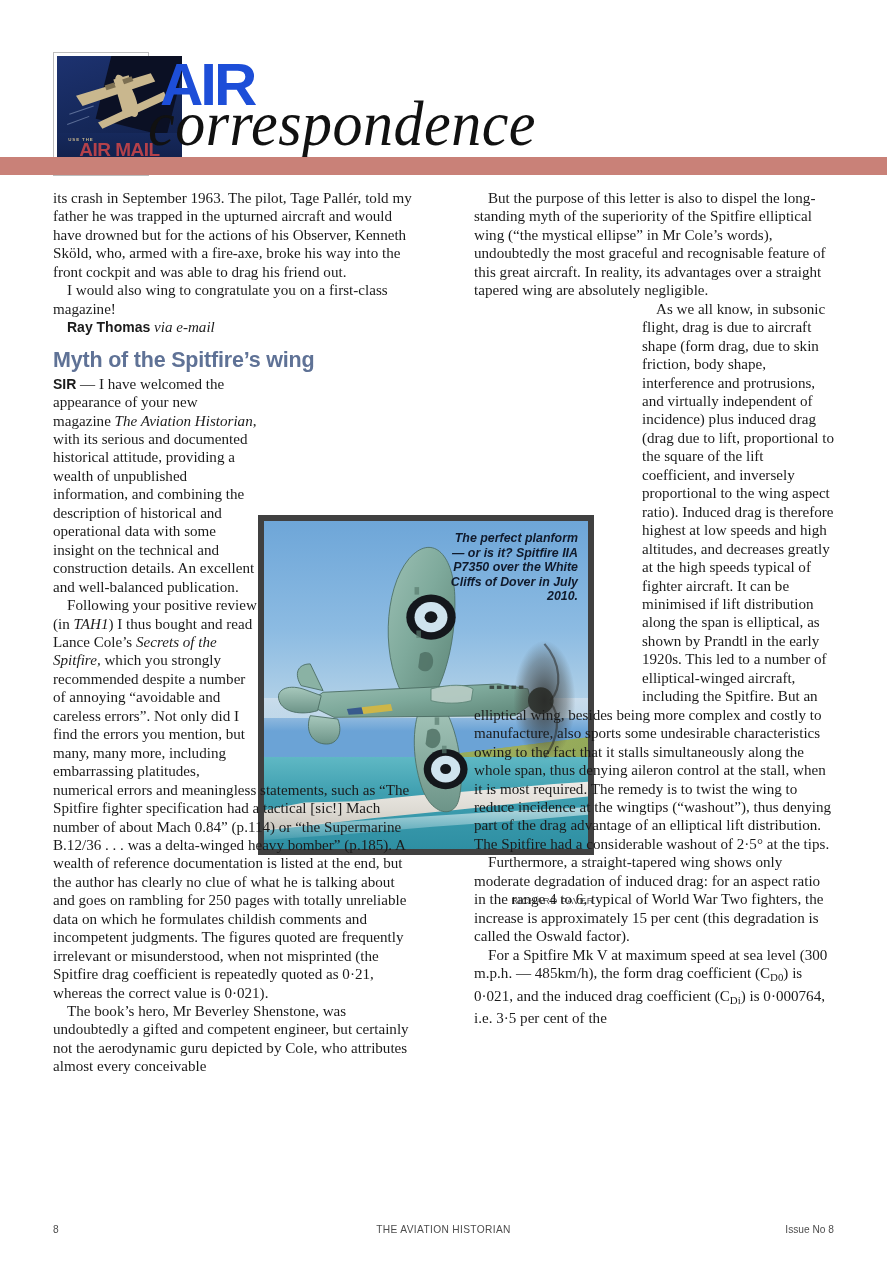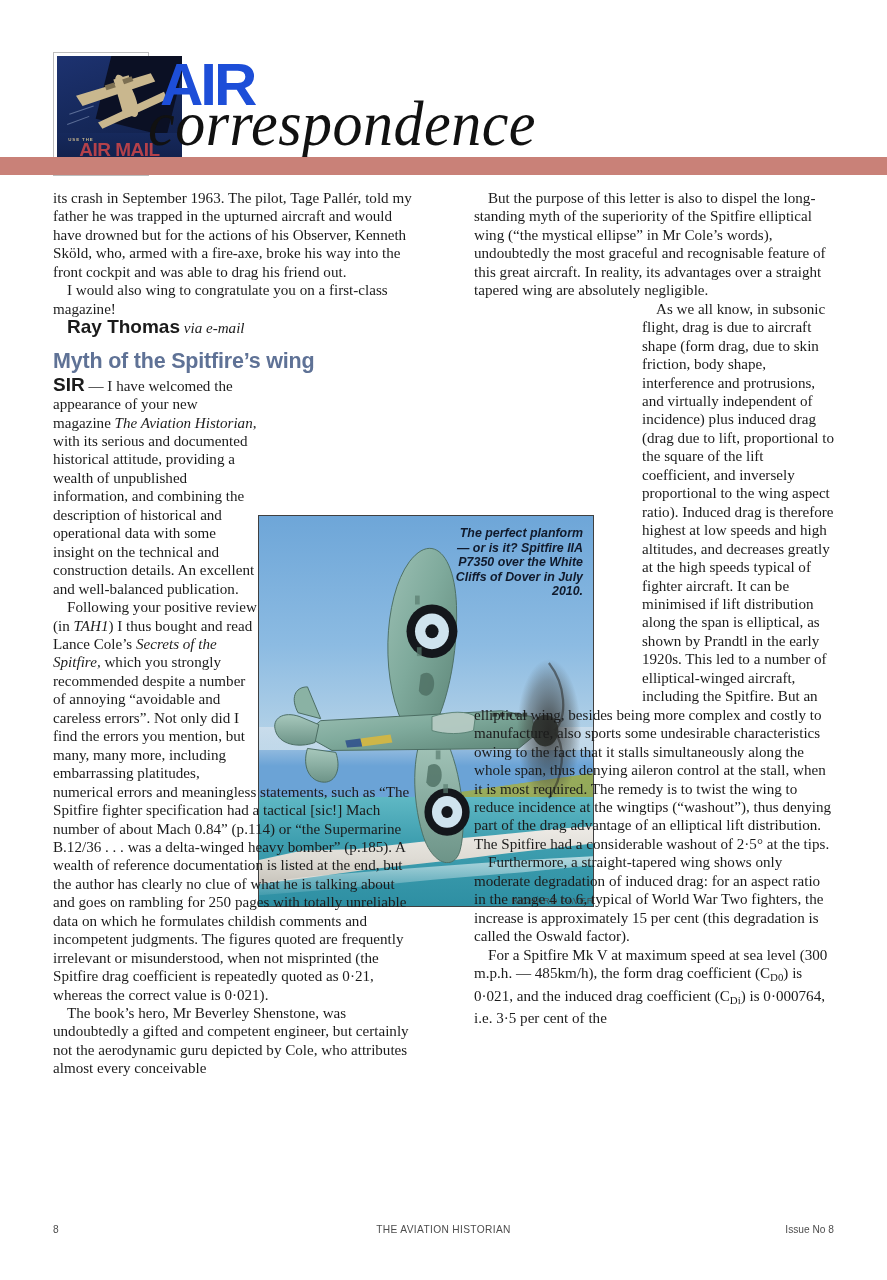--- a/index.html
+++ b/index.html
@@ -161,7 +161,7 @@
   .kicker {
     font-family: "Liberation Sans", sans-serif;
     font-weight: bold;
-    font-size: 19px;
+    font-size: 14px;
   }
   em, .ital { font-style: italic; }
 

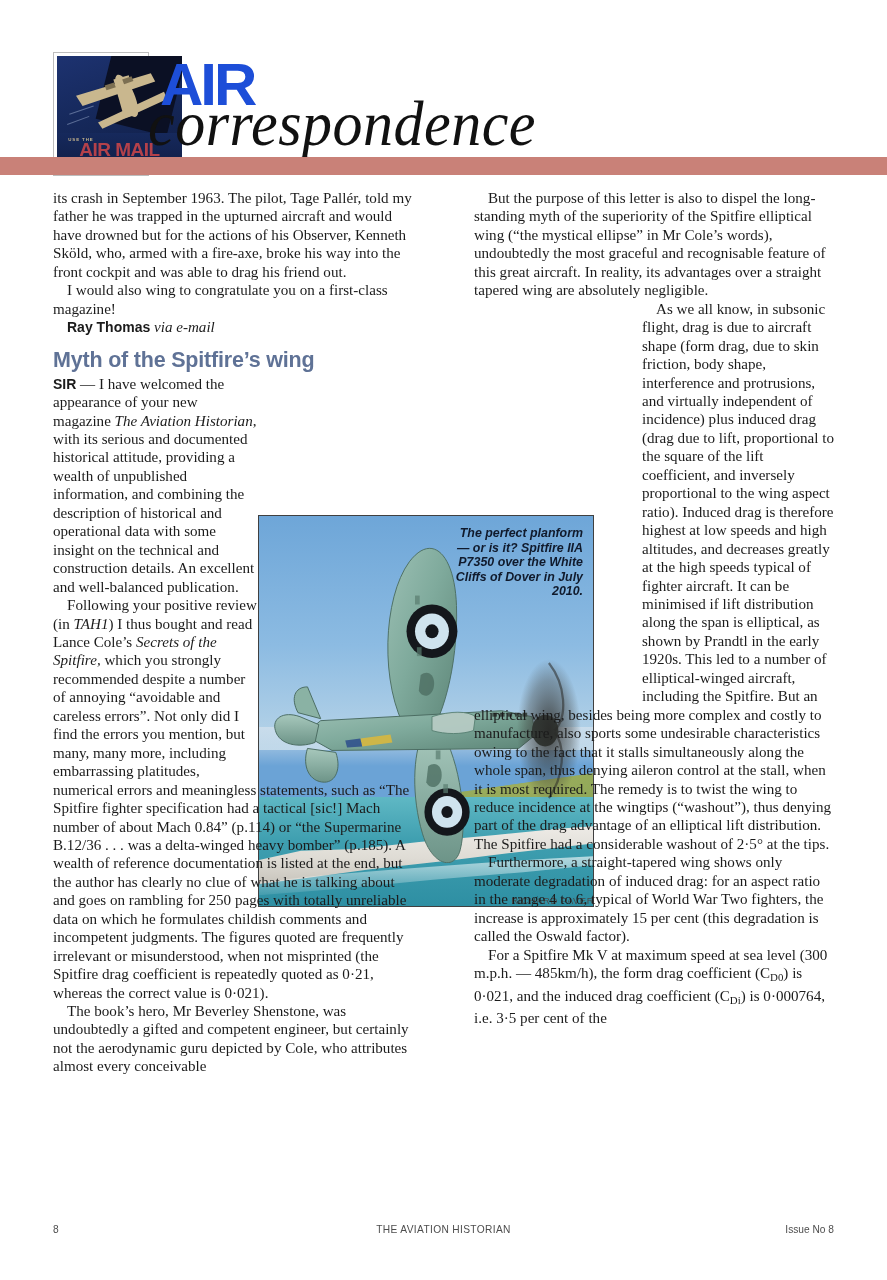--- a/index.html
+++ b/index.html
@@ -202,9 +202,9 @@
   .photo {
     position: relative;
     width: 336px;
-    height: 392px;
+    height: 340px;
     overflow: hidden;
-    border: 1px solid #404040;
+    border: 6px solid #404040;
     box-sizing: border-box;
     background: #6ba3d6;
   }

